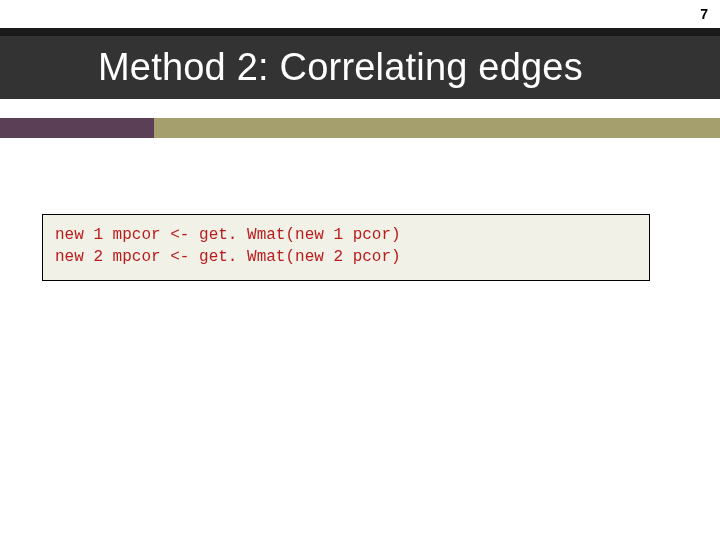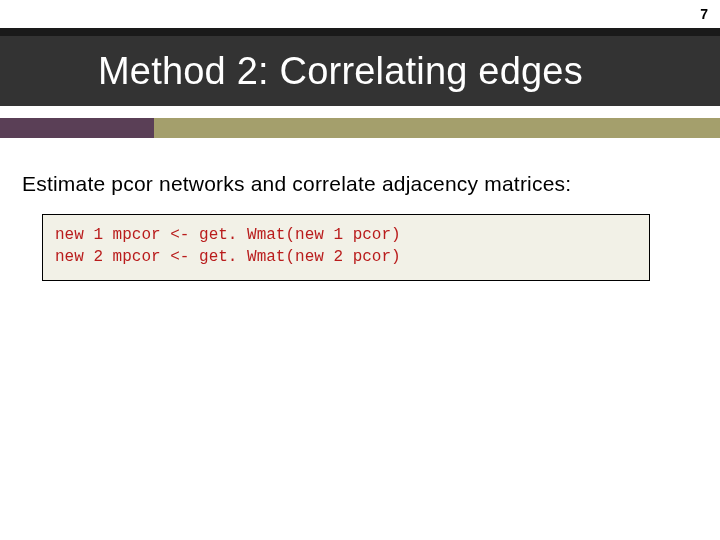--- a/index.html
+++ b/index.html
@@ -7,7 +7,7 @@
   .slide { position: relative; width: 720px; height: 540px; background: #ffffff; }
   .page-num { position: absolute; top: 6px; right: 12px; font-size: 14px; color: #000; font-weight: 600; }
   .top-bar { position: absolute; top: 28px; left: 0; width: 100%; height: 8px; background: #1a1a1a; }
-  .header-dark { position: absolute; top: 36px; left: 0; width: 100%; height: 70px; background: #333333; display: flex; align-items: center; }
+  .header-dark { position: absolute; top: 36px; left: 0; width: 100%; height: 63px; background: #333333; display: flex; align-items: center; }
   .header-dark h1 { color: #ffffff; font-weight: 300; font-size: 38px; letter-spacing: 0.2px; padding-left: 98px; }
   .accent-row { position: absolute; top: 118px; left: 0; width: 100%; height: 20px; display: flex; }
   .accent-left { width: 154px; height: 100%; background: #5a3f56; }

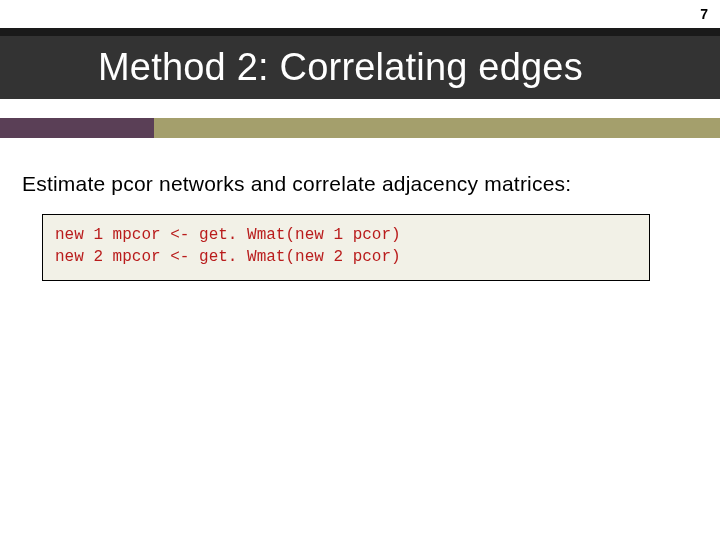--- a/index.html
+++ b/index.html
@@ -28,7 +28,6 @@
     <div class="accent-left"></div>
     <div class="accent-right"></div>
   </div>
-  <div class="body-text">Estimate pcor networks and correlate adjacency matrices:</div>
   <div class="code-box">new 1 mpcor &lt;- get. Wmat(new 1 pcor)
 new 2 mpcor &lt;- get. Wmat(new 2 pcor)</div>
 </div>

